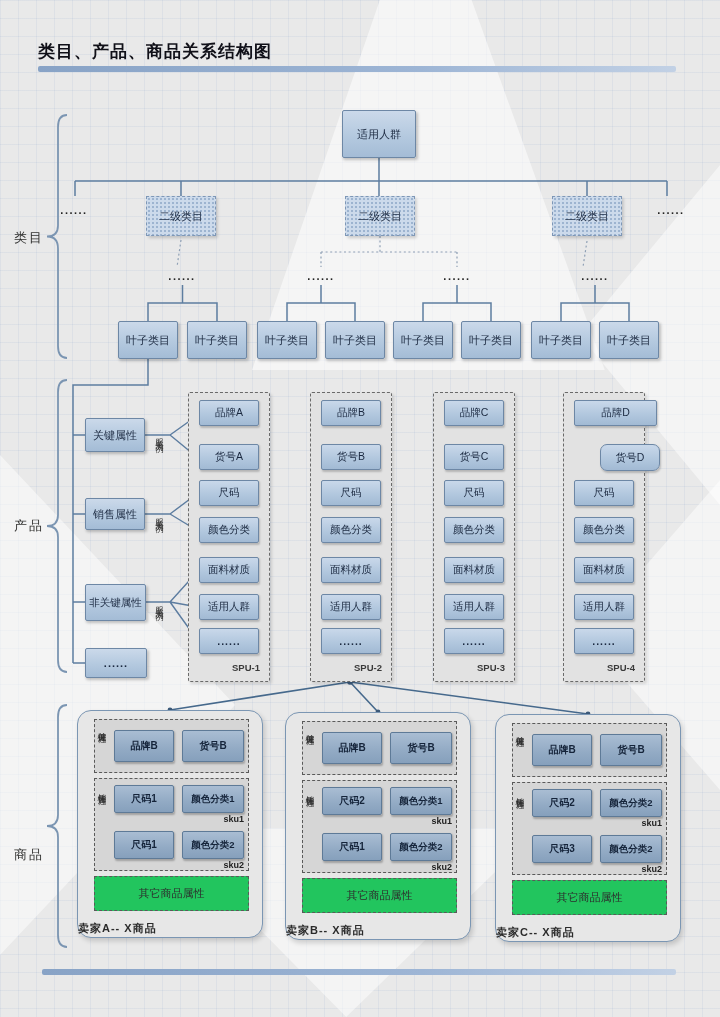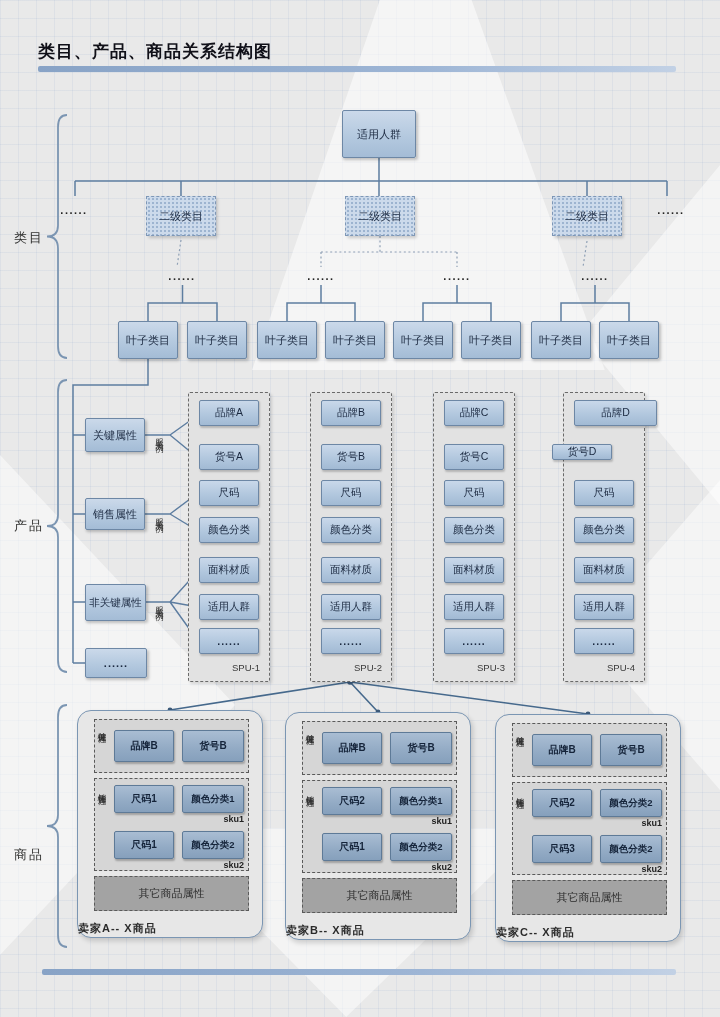--- a/index.html
+++ b/index.html
@@ -227,7 +227,7 @@
   <div class="spu-item" style="left:444px;top:628px;width:60px;height:26px;font-weight:bold;letter-spacing:1px;">......</div>
 
   <div class="spu-item" style="left:574px;top:400px;width:83px;height:26px;">品牌D</div>
-  <div class="spu-item" style="left:552px;top:444px;width:60px;height:16px;">货号D</div>
+  <div class="spu-item" style="left:600px;top:444px;width:60px;height:27px;border-radius:7px;">货号D</div>
   <div class="spu-item" style="left:574px;top:480px;width:60px;height:26px;">尺码</div>
   <div class="spu-item" style="left:574px;top:517px;width:60px;height:26px;">颜色分类</div>
   <div class="spu-item" style="left:574px;top:557px;width:60px;height:26px;">面料材质</div>

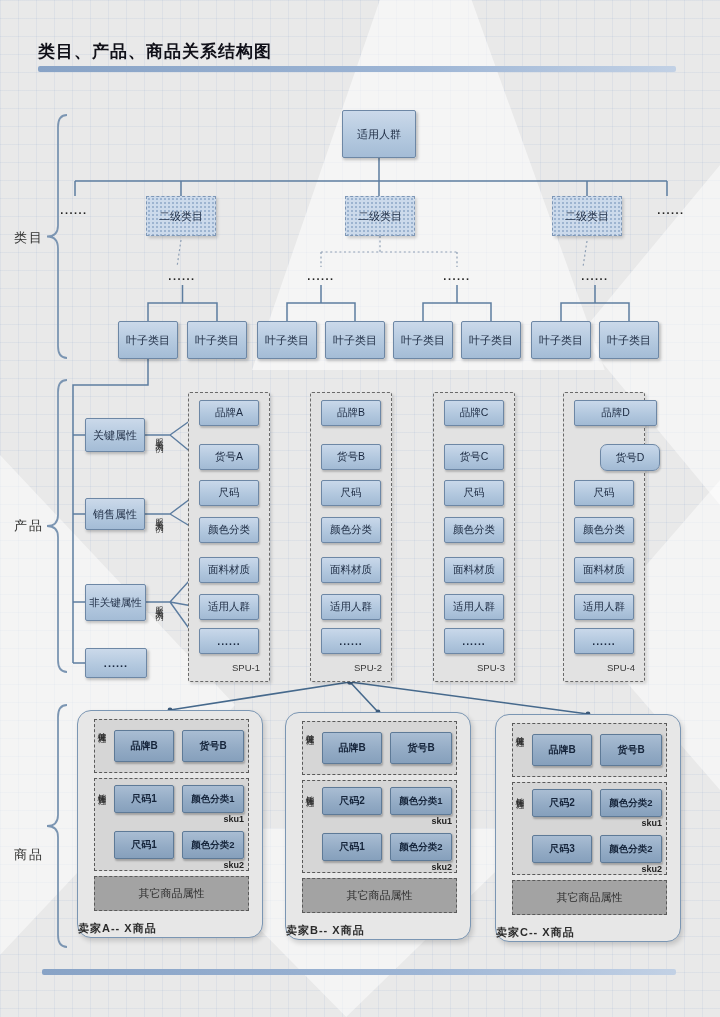--- a/index.html
+++ b/index.html
@@ -66,7 +66,7 @@
     box-shadow:2px 2px 3px rgba(0,0,0,0.12);
   }
   .spu-name{
-    position:absolute;right:9px;bottom:8px;font-size:9.5px;font-weight:normal;color:#3a3a3a;
+    position:absolute;right:9px;bottom:8px;font-size:9.5px;font-weight:bold;color:#3a3a3a;
   }
   .spu-item{
     position:absolute;z-index:4;display:flex;align-items:center;justify-content:center;

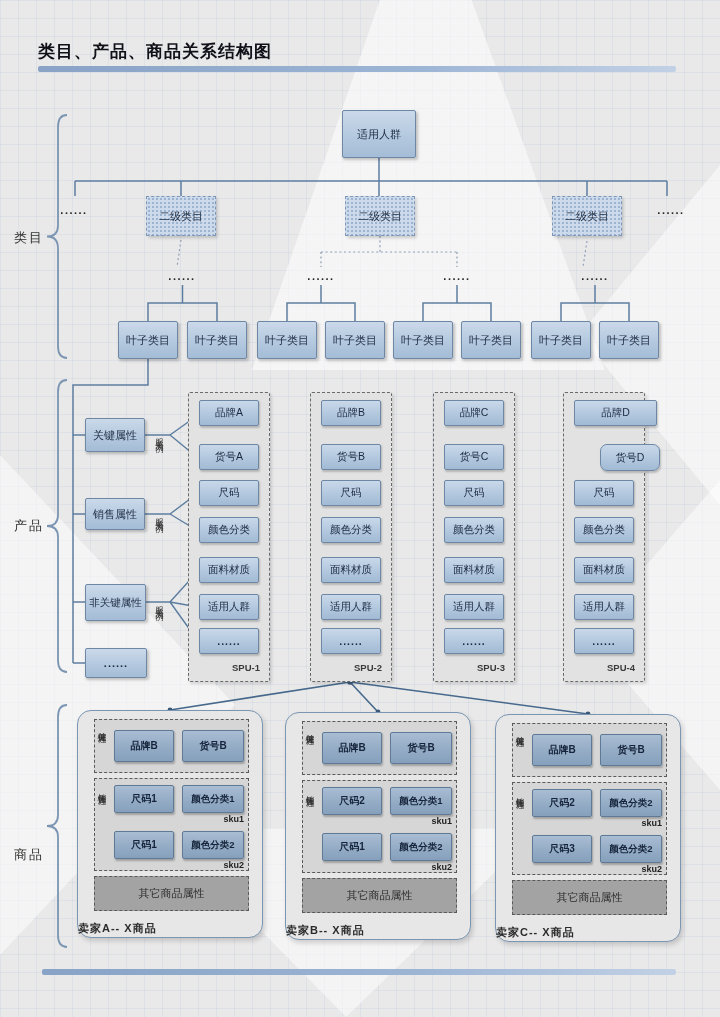--- a/index.html
+++ b/index.html
@@ -99,7 +99,7 @@
   }
   .obox{
     position:absolute;display:flex;align-items:center;justify-content:center;
-    font-size:11px;color:#2d2d2d;background:#a3a3a3;border:1.4px dashed #5a5a5a;
+    font-size:11px;color:#2d2d2d;background:#22c55e;border:1.4px dashed #5a5a5a;
   }
   .seller-title{
     position:absolute;left:0;right:0;text-align:left;

